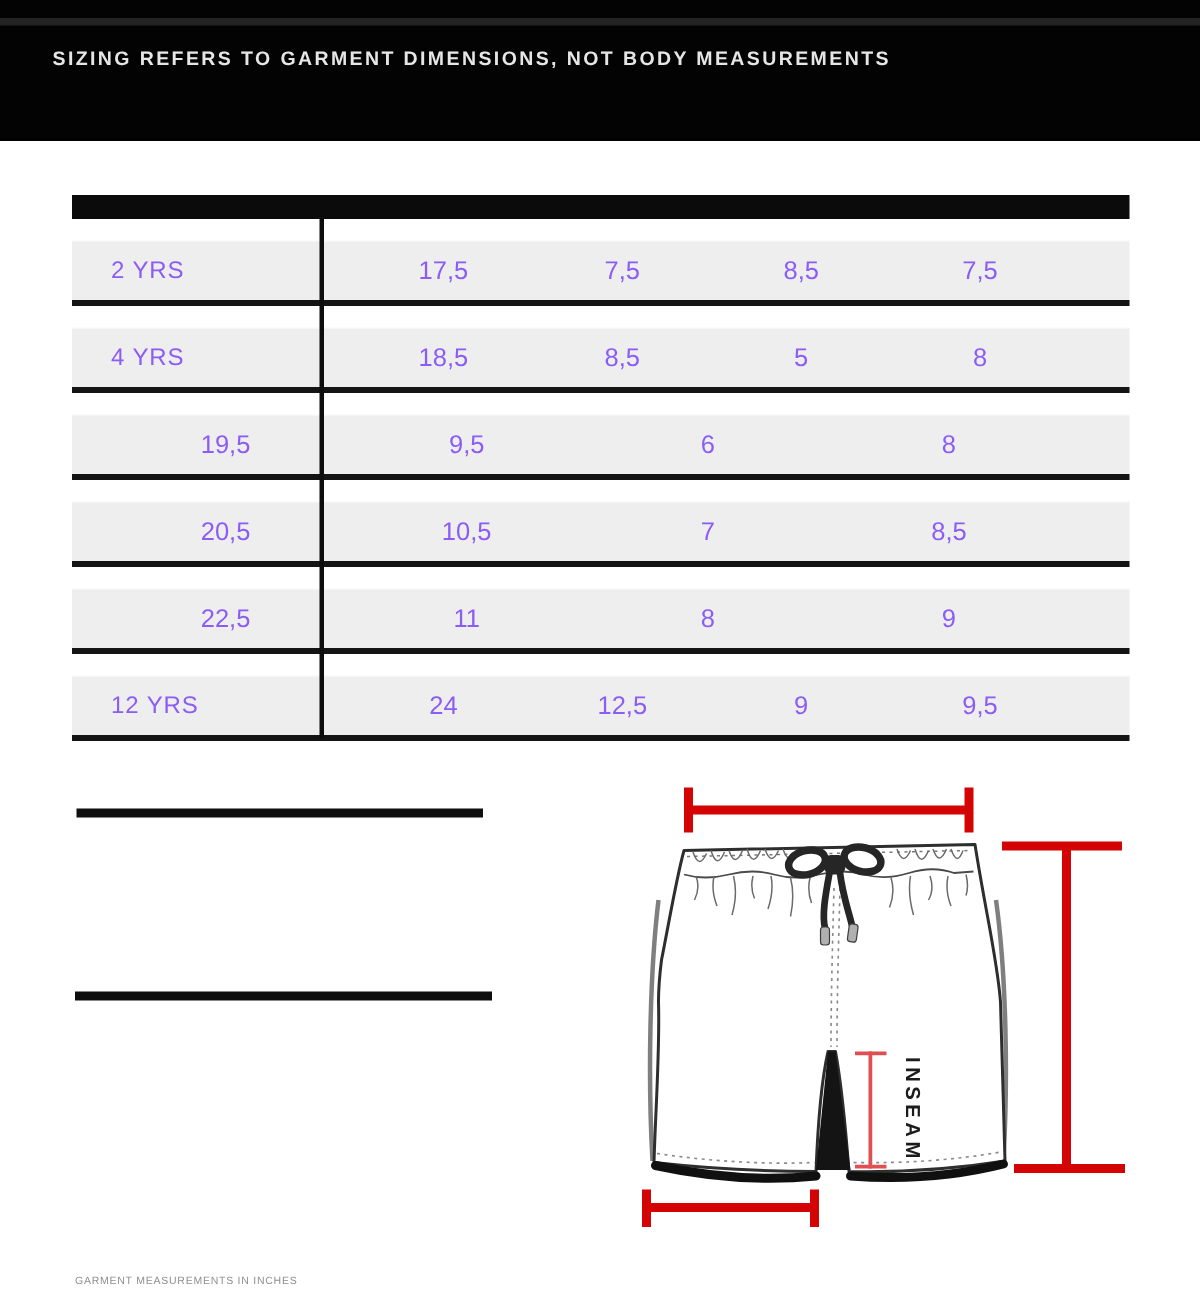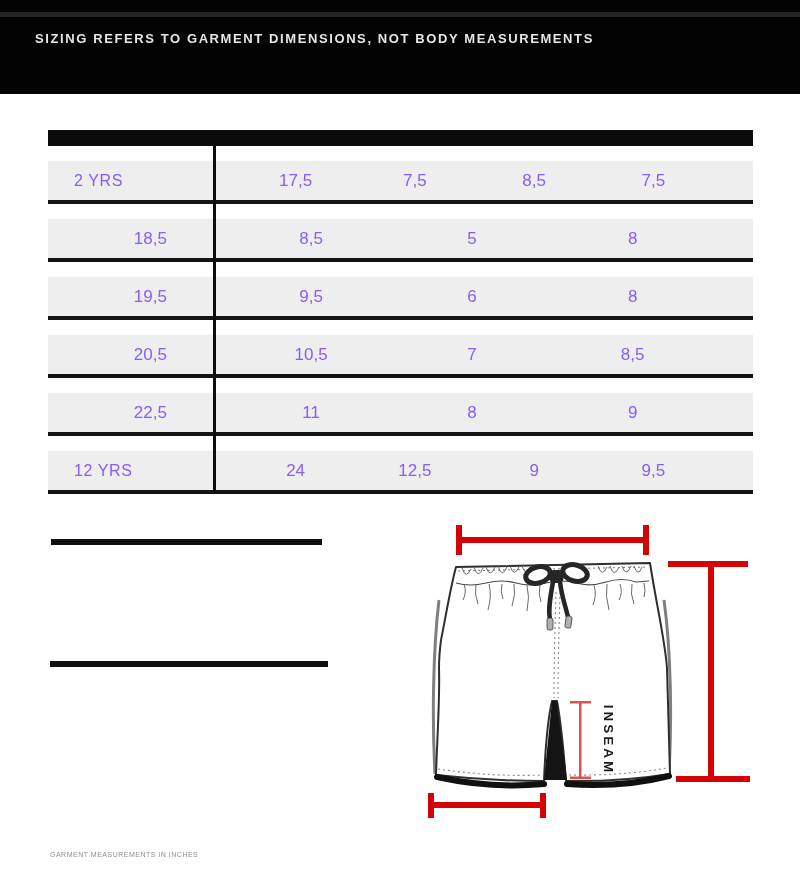--- a/index.html
+++ b/index.html
@@ -60,6 +60,7 @@
     </div>
 
     <div class="row row-1">
+      <div class="cell-label">4 YRS</div>
       <div class="data-cells">
         <div class="cell-val">18,5</div>
         <div class="cell-val">8,5</div>

